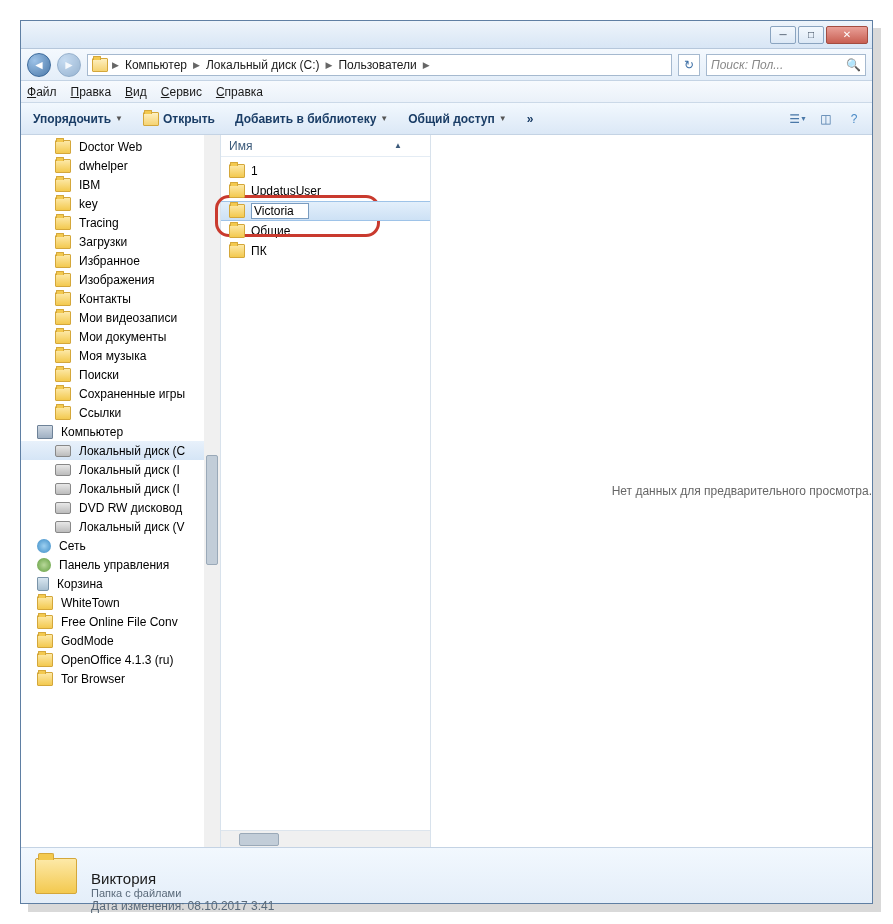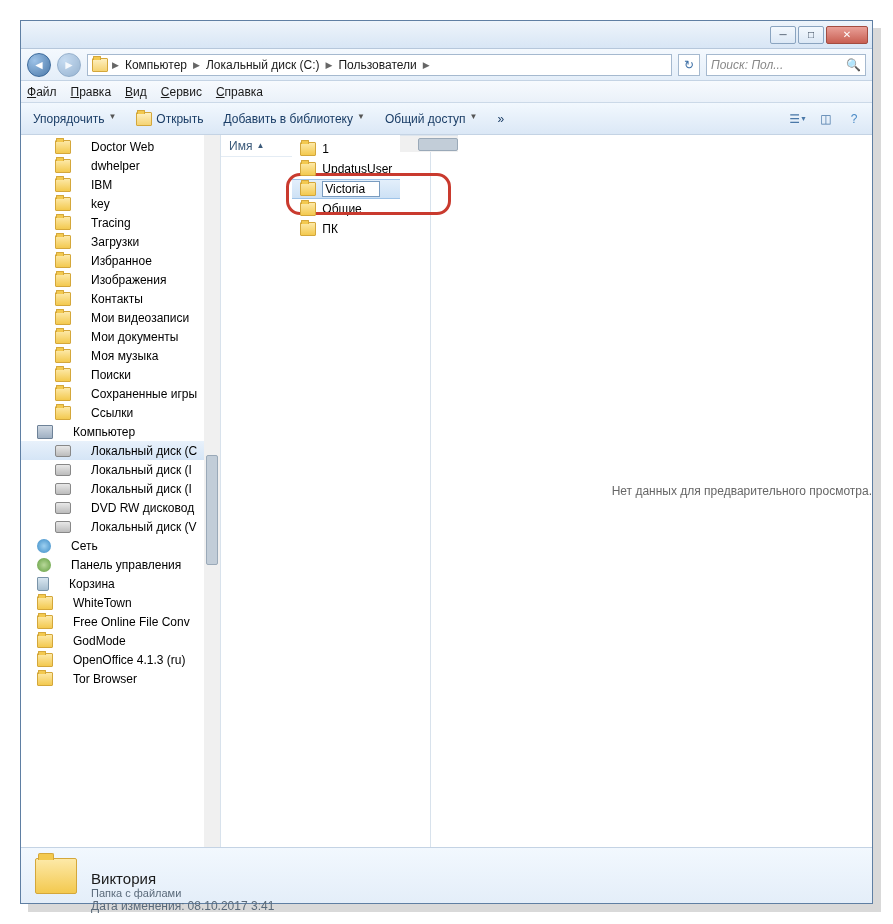--- a/index.html
+++ b/index.html
@@ -21,7 +21,7 @@
 .menubar span { color: #1a1a1a; cursor: pointer; }
 .menubar span:first-letter { text-decoration: underline; }
 .toolbar { height: 32px; background: linear-gradient(#f2f8fe,#dbe8f6); display: flex; align-items: center; padding: 0 8px; gap: 12px; border-bottom: 1px solid #c4d3e4; }
-.tbtn { display: flex; gap: 4px; color: #1a3d66; cursor: pointer; padding: 2px 4px; }
+.tbtn { display: flex; align-items: center; gap: 4px; color: #1a3d66; cursor: pointer; padding: 2px 4px; font-weight: bold; }
 .tbtn .dd { font-size: 8px; color: #555; }
 .toolbar .right { margin-left: auto; display: flex; gap: 8px; align-items: center; }
 .iconbtn { width: 20px; height: 20px; display: flex; align-items: center; justify-content: center; cursor: pointer; color: #4a78a8; }

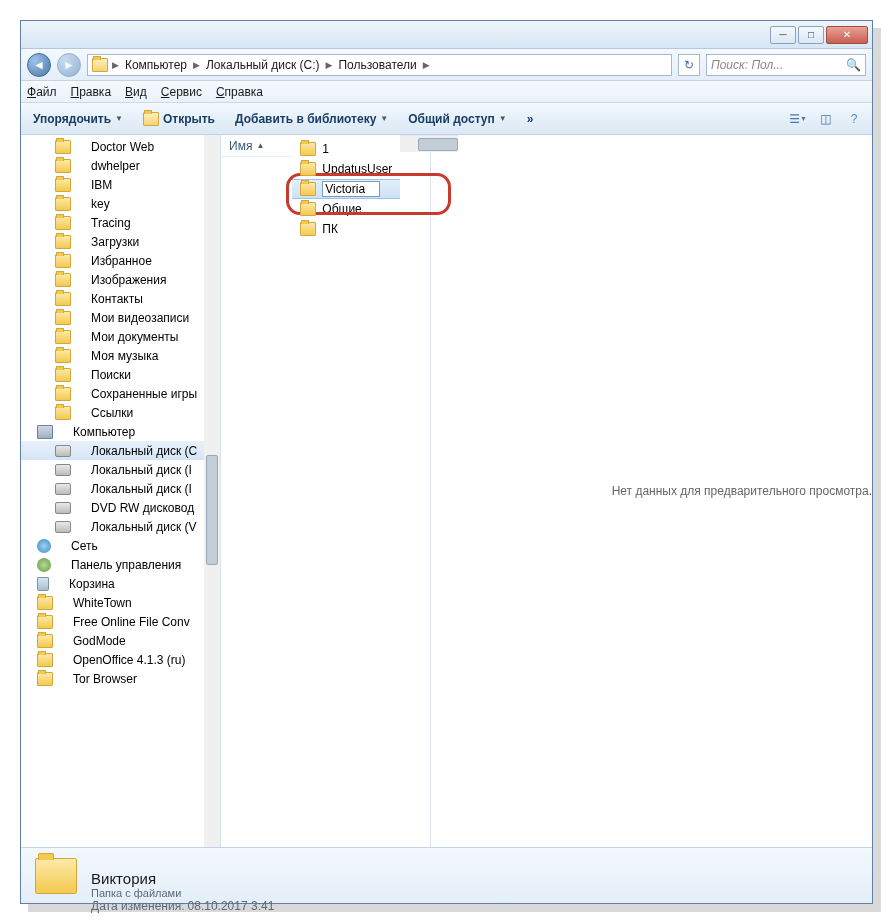--- a/index.html
+++ b/index.html
@@ -29,7 +29,7 @@
 .tree { width: 200px; border-right: 1px solid #d8e2ec; overflow-y: auto; position: relative; padding: 2px 0; }
 .tree-scroll { position: absolute; right: 0; top: 0; bottom: 0; width: 16px; background: #f0f0f0; }
 .tree-scroll .thumb { position: absolute; left: 2px; right: 2px; top: 320px; height: 110px; background: #c2cdd8; border: 1px solid #9aa9b8; border-radius: 2px; }
-.titem { display: flex; align-items: center; height: 19px; padding-left: 18px; gap: 20px; cursor: pointer; white-space: nowrap; overflow: hidden; }
+.titem { display: flex; align-items: center; height: 19px; padding-left: 18px; gap: 8px; cursor: pointer; white-space: nowrap; overflow: hidden; }
 .titem.l2 { padding-left: 34px; }
 .titem.l1 { padding-left: 16px; }
 .titem.sel { background: linear-gradient(#e8f1fb,#d5e5f6); }

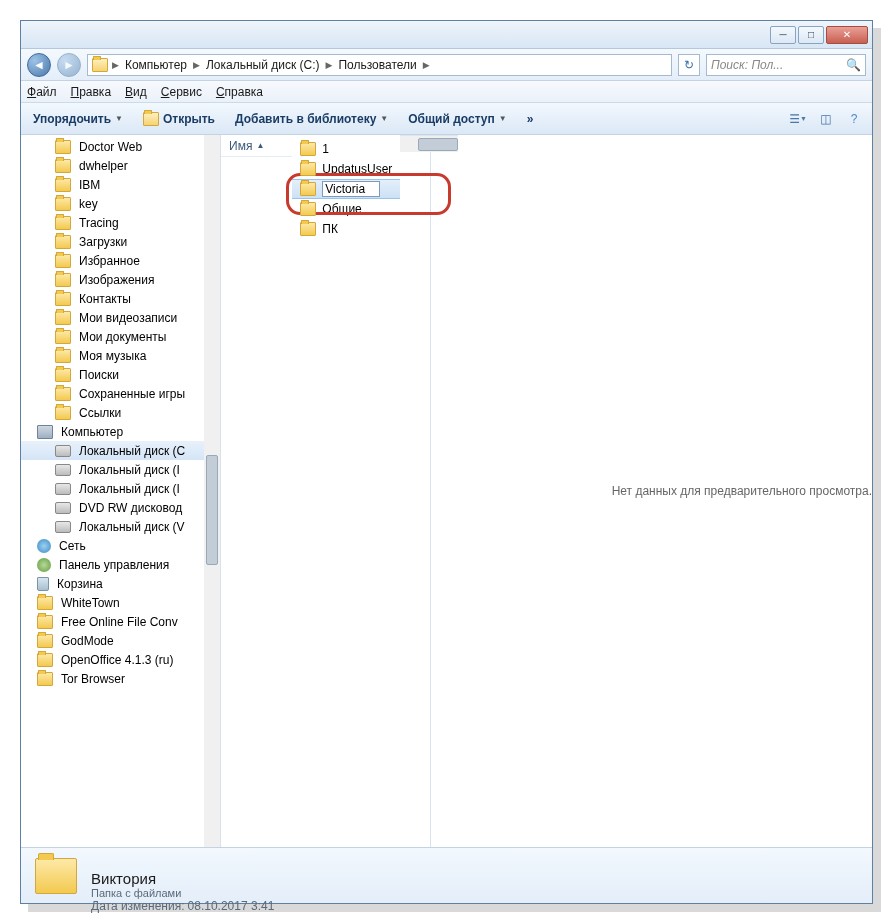--- a/index.html
+++ b/index.html
@@ -40,7 +40,7 @@
 .nicon { width: 14px; height: 14px; border-radius: 50%; background: radial-gradient(circle, #9dd0f0, #3a8ac6); flex-shrink: 0; }
 .panicon { width: 14px; height: 14px; border-radius: 50%; background: radial-gradient(circle, #b8d89a, #5f9c3c); flex-shrink: 0; }
 .binicon { width: 12px; height: 14px; background: linear-gradient(#d8e6f0,#a8bfd0); border: 1px solid #7a94a9; border-radius: 1px 1px 2px 2px; flex-shrink: 0; }
-.list { width: 210px; border-right: 1px solid #d8e2ec; display: flex; }
+.list { width: 210px; border-right: 1px solid #d8e2ec; display: flex; flex-direction: column; }
 .list-head { height: 22px; display: flex; align-items: center; padding: 0 8px; color: #3b5a7a; border-bottom: 1px solid #e4ecf4; gap: 4px; }
 .list-head .ar { font-size: 8px; }
 .list-body { flex: 1; padding: 4px 0; position: relative; }

